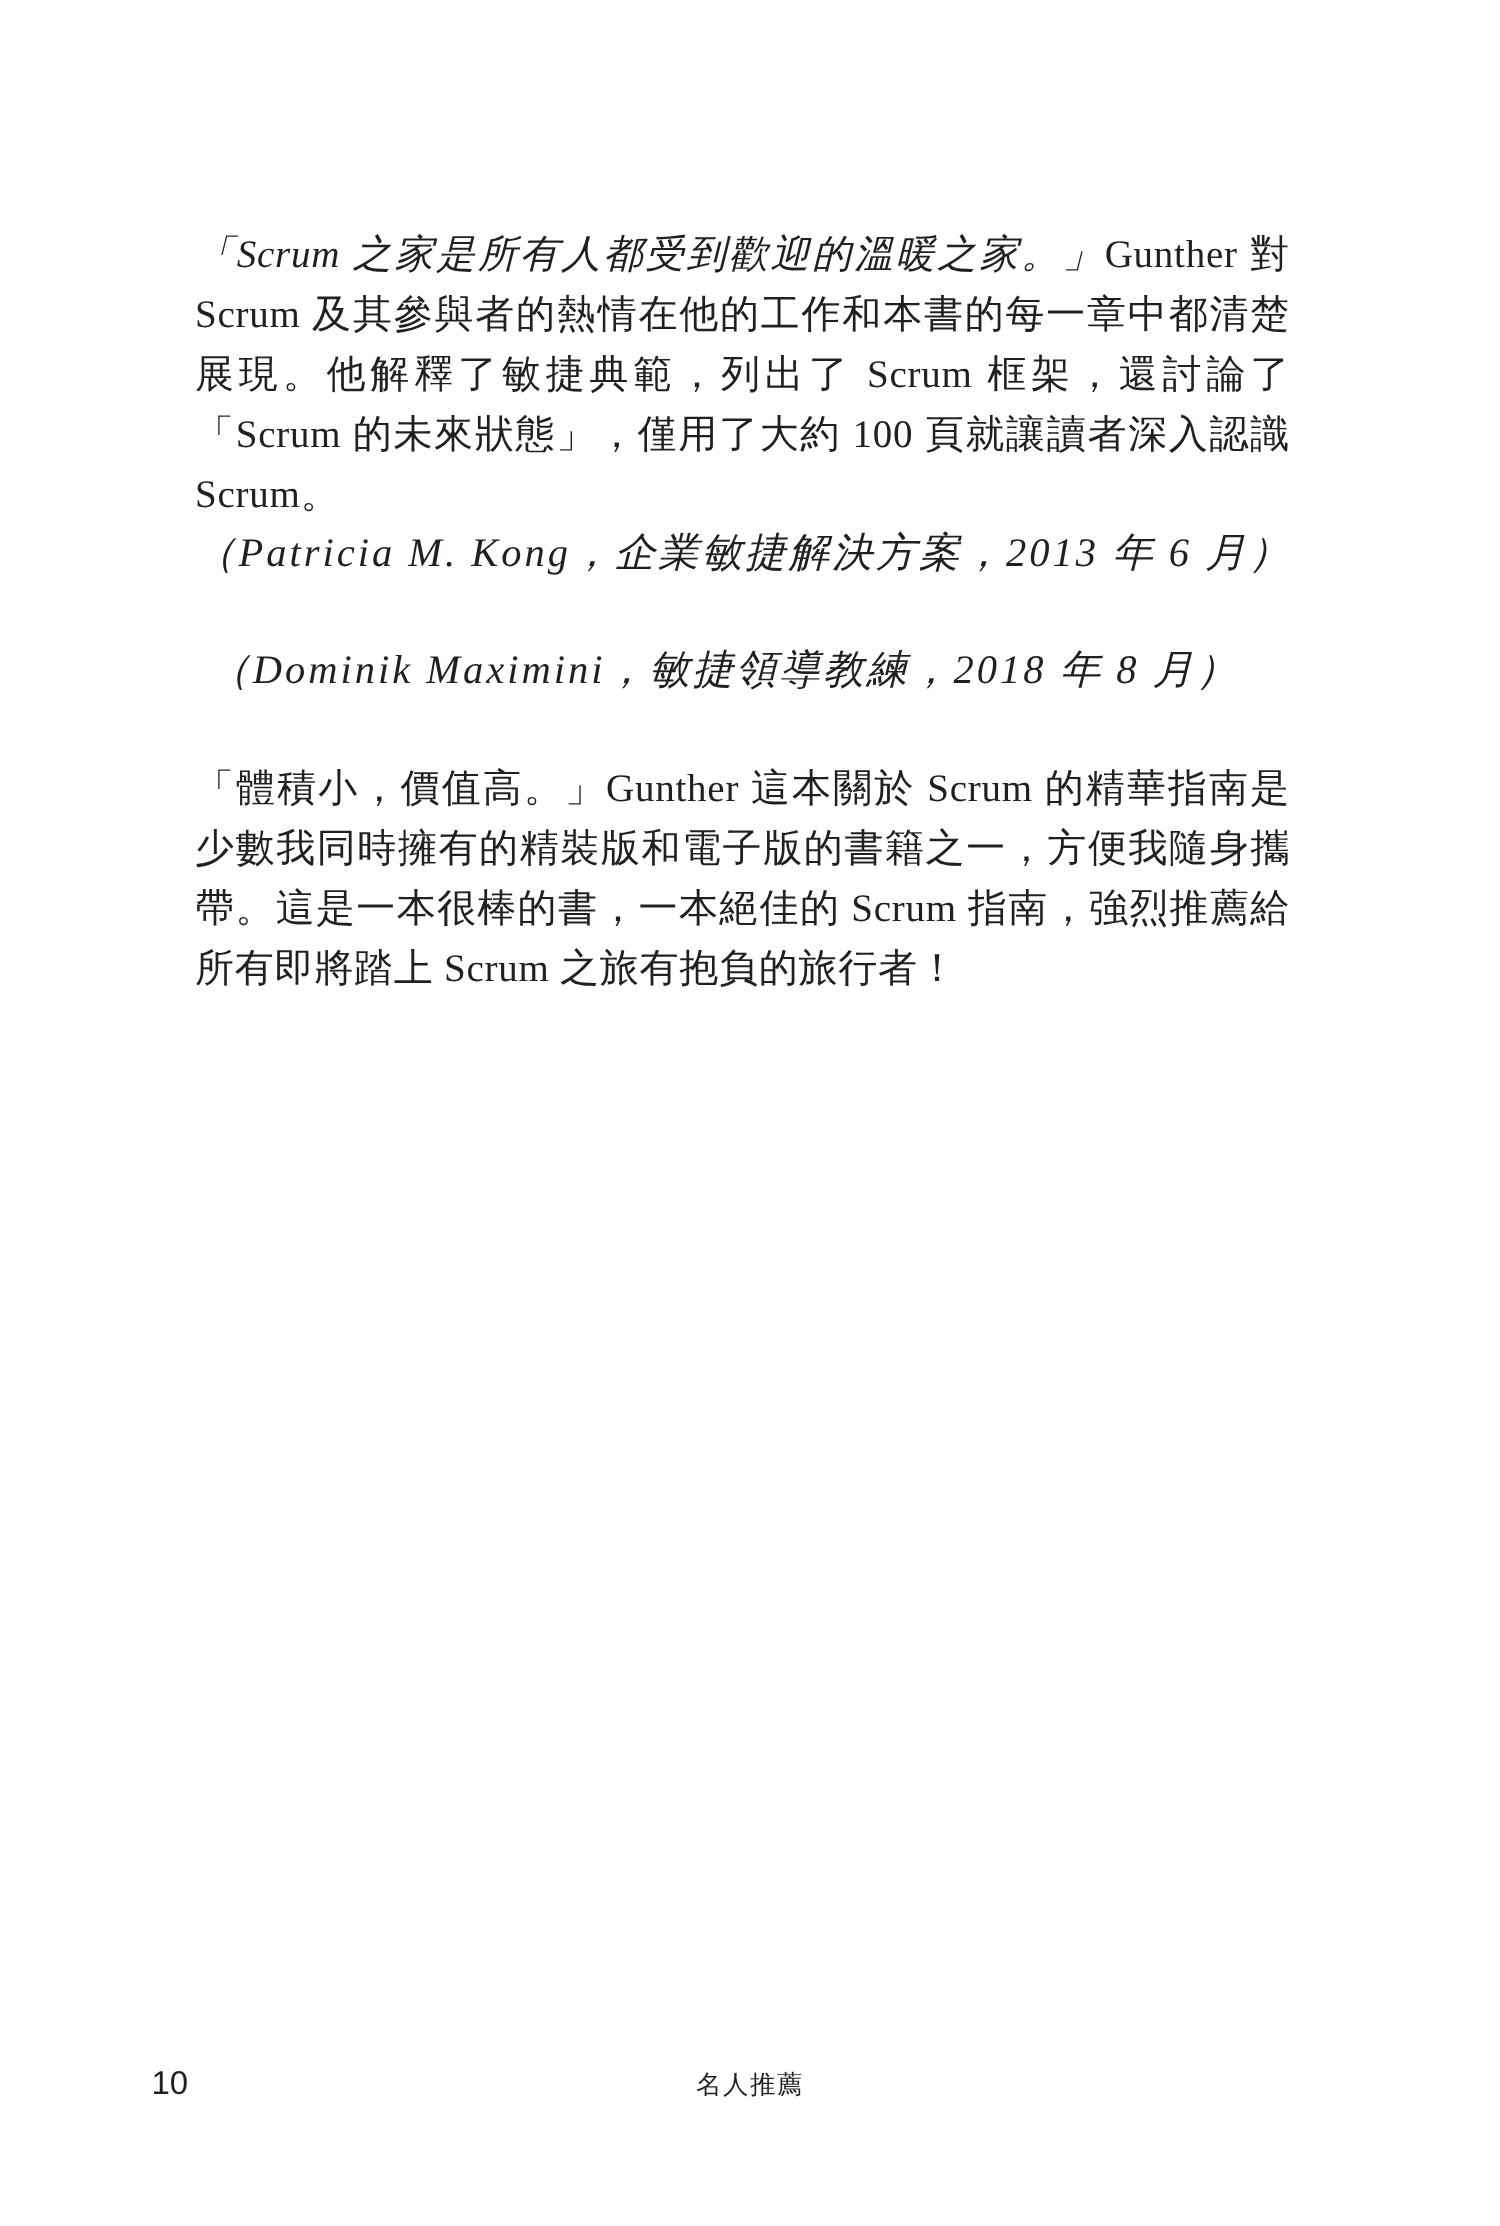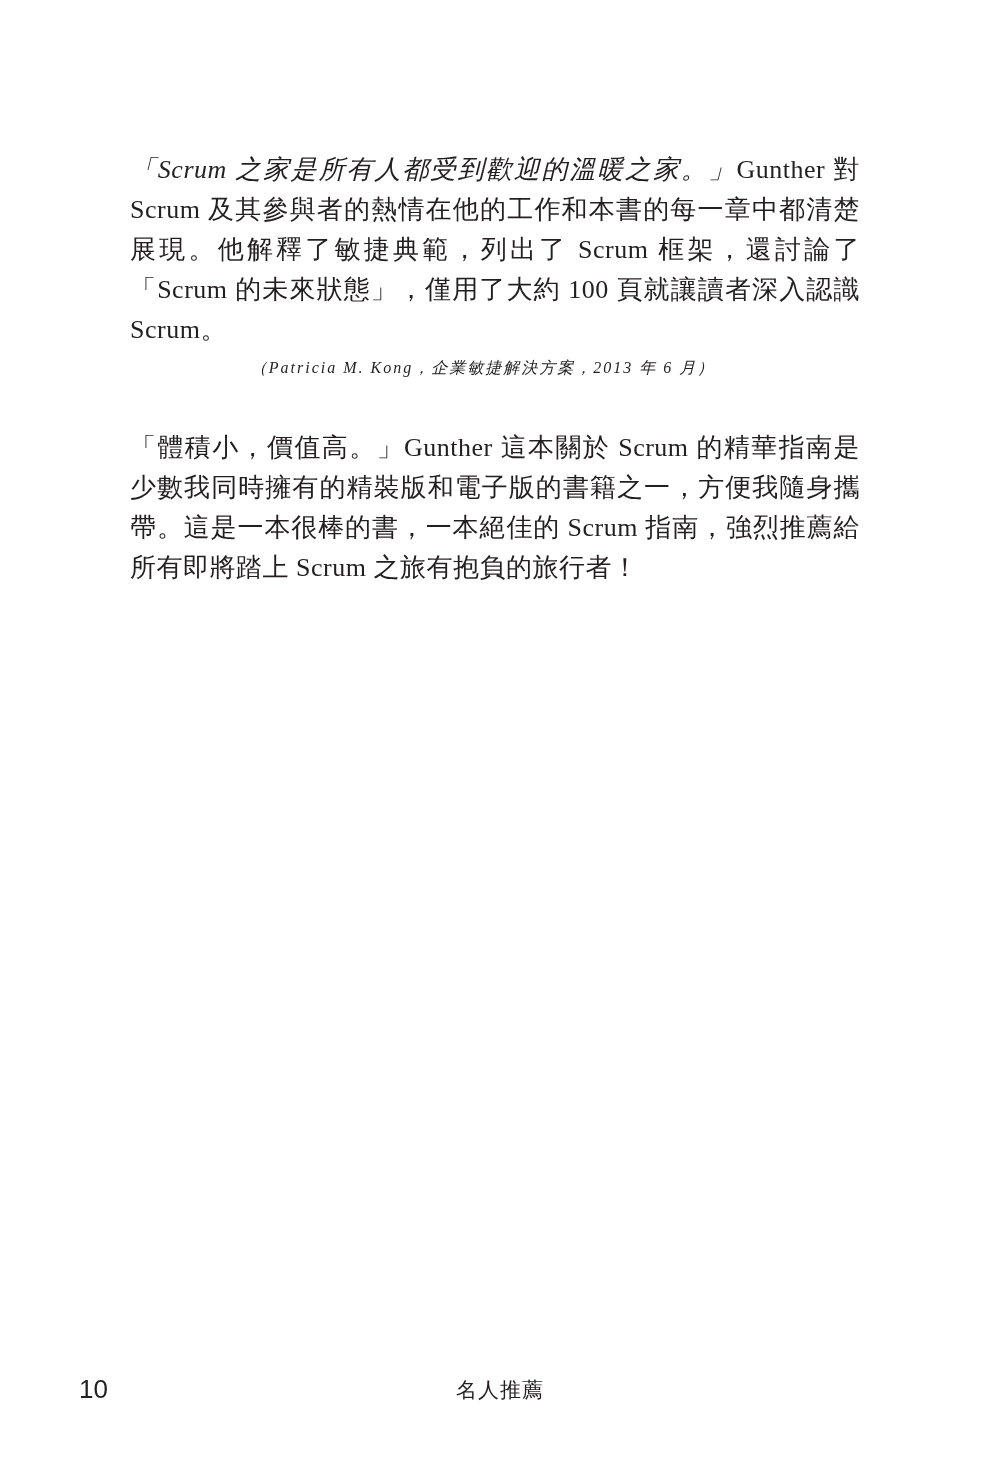--- a/index.html
+++ b/index.html
@@ -38,7 +38,7 @@
   .attribution {
     margin: 0;
     padding-right: 24px;
-    font-size: 16px;
+    font-size: 27px;
     line-height: 36px;
     text-align: center;
     font-style: italic;

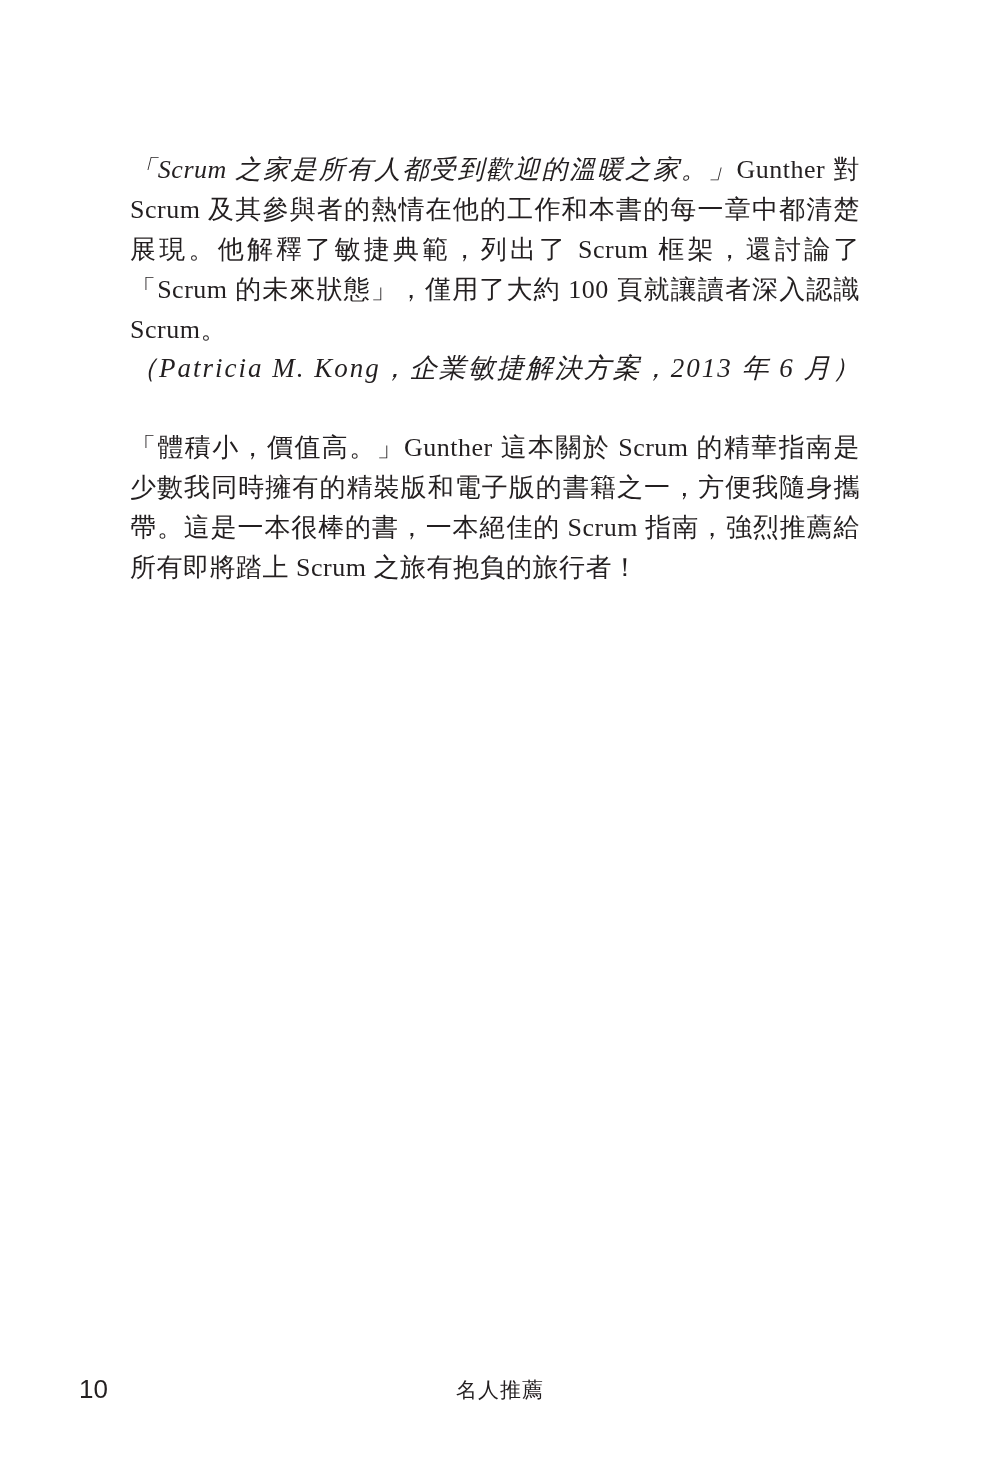--- a/index.html
+++ b/index.html
@@ -84,6 +84,7 @@
 
 
   <section class="testimonial">
+    <p class="attribution">（Dominik Maximini，敏捷領導教練，2018 年 8 月）</p>
   </section>
 
   <section class="testimonial">

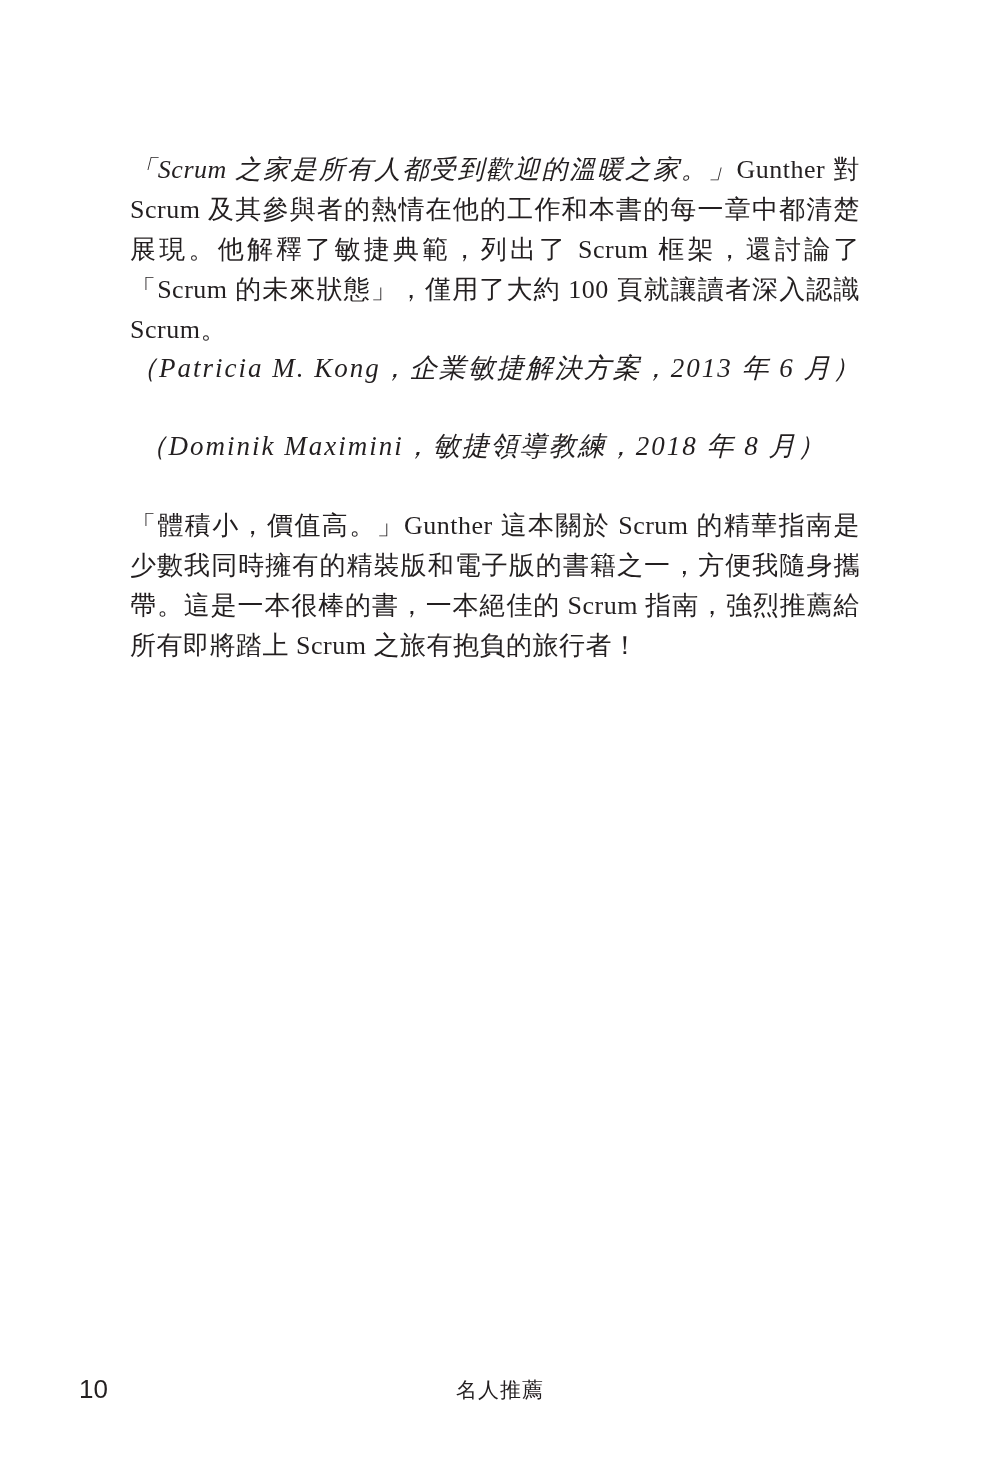--- a/index.html
+++ b/index.html
@@ -54,10 +54,10 @@
   }
   .page-number {
     position: absolute;
-    left: 79px;
+    left: 101px;
     top: 0;
     font-family: "Liberation Sans", "DejaVu Sans", sans-serif;
-    font-size: 26px;
+    font-size: 22px;
     line-height: 26px;
     font-style: normal;
   }

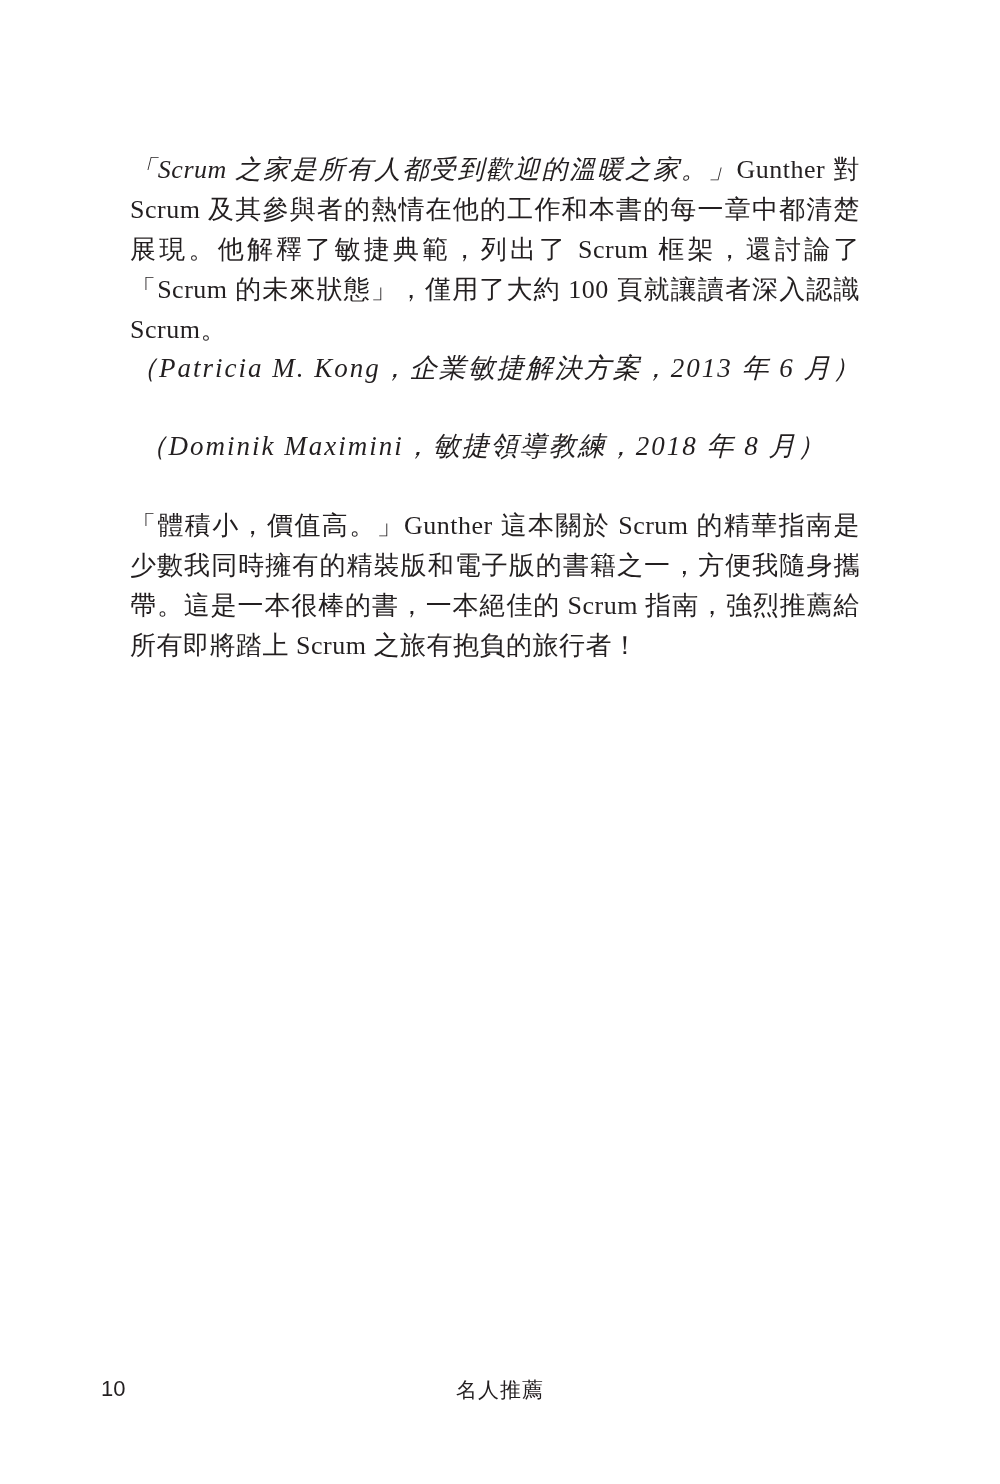--- a/index.html
+++ b/index.html
@@ -67,7 +67,7 @@
     top: 1px;
     width: 1000px;
     text-align: center;
-    font-size: 21px;
+    font-size: 17px;
     line-height: 26px;
     letter-spacing: 1px;
   }

